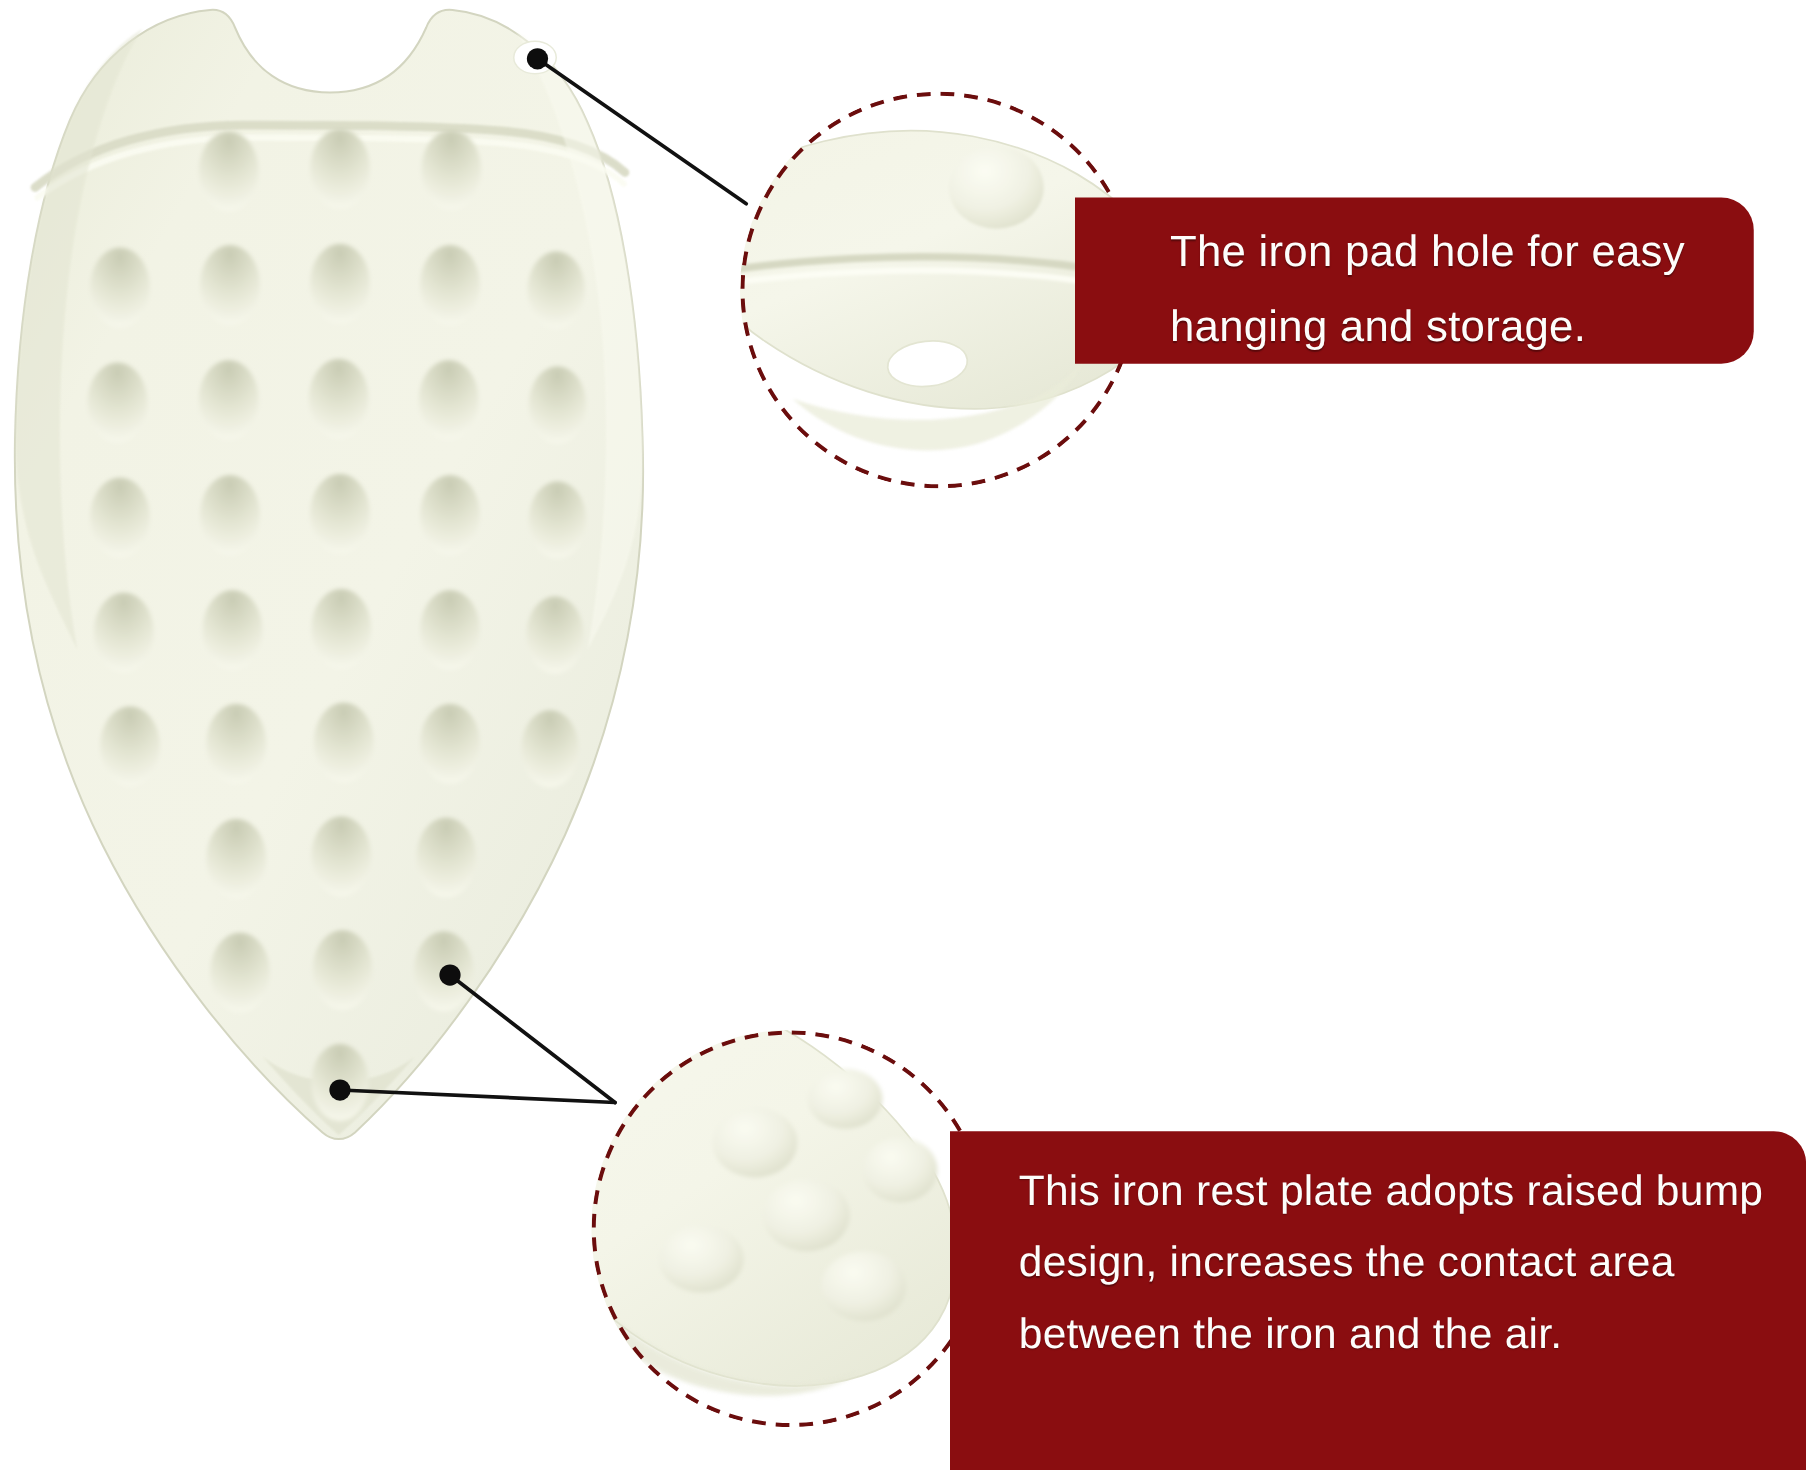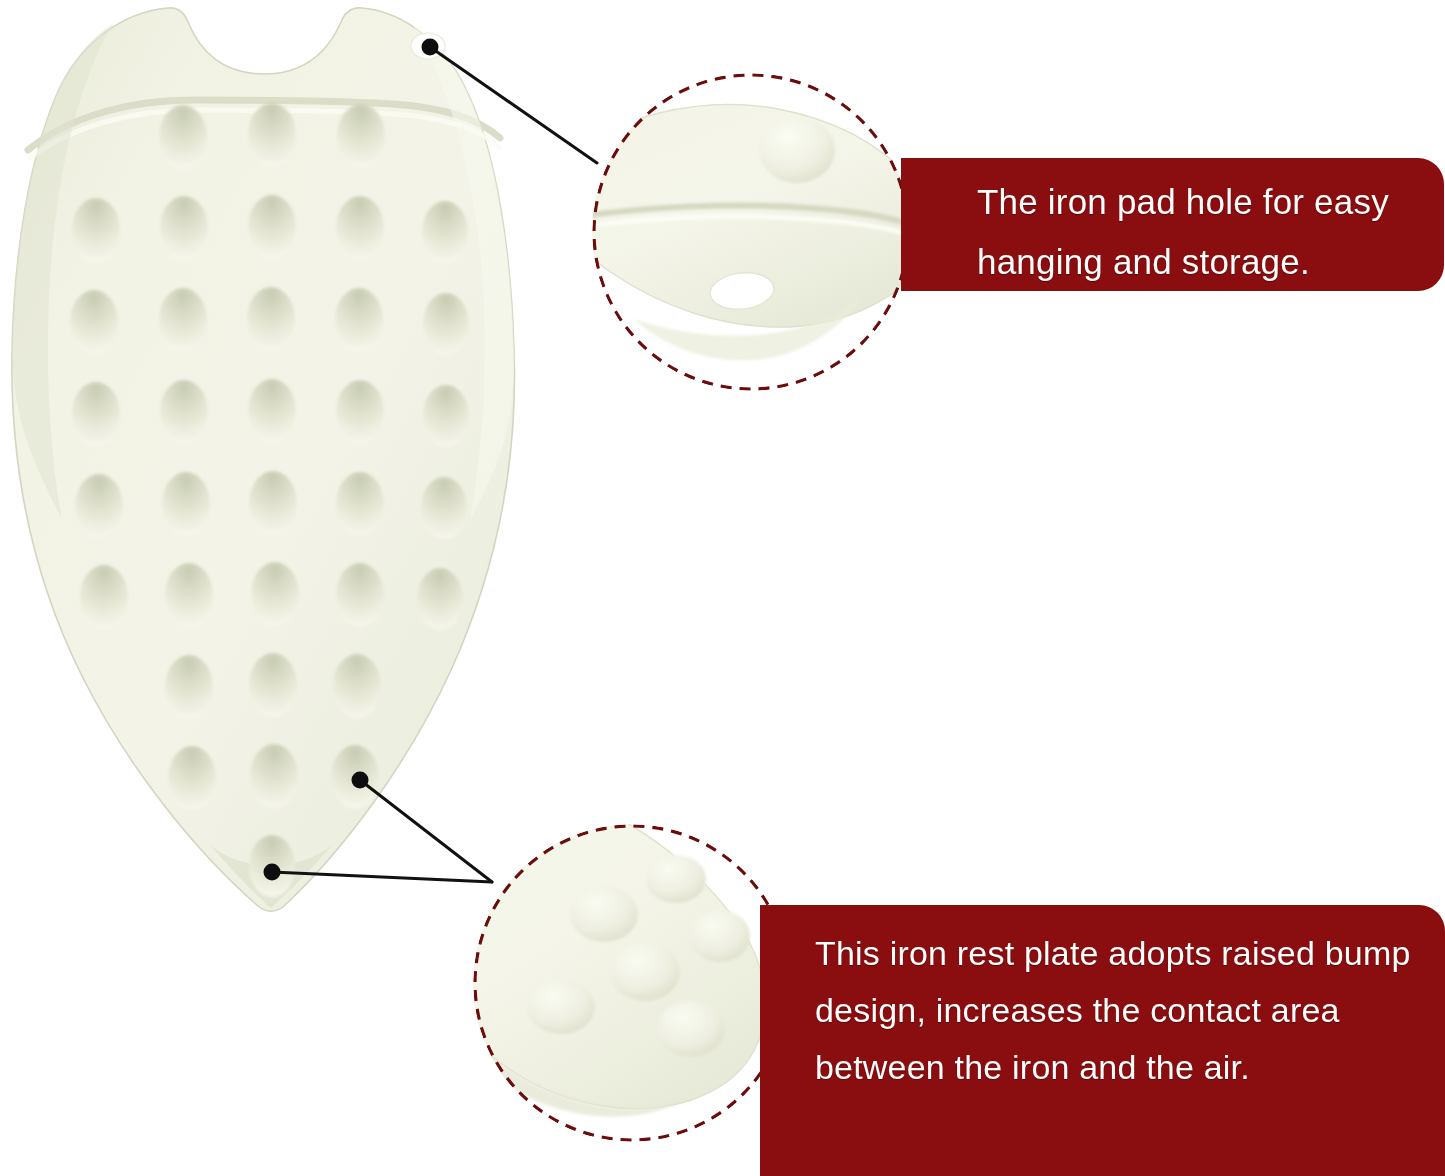--- a/index.html
+++ b/index.html
@@ -54,7 +54,7 @@
     box-sizing: border-box;
   }
   #banner-top {
-    left: 901px; top: 158px;
+    left: 860px; top: 158px;
     width: 543px; height: 133px;
     border-radius: 0 26px 26px 0;
     padding: 14px 33px 14px 76px;

